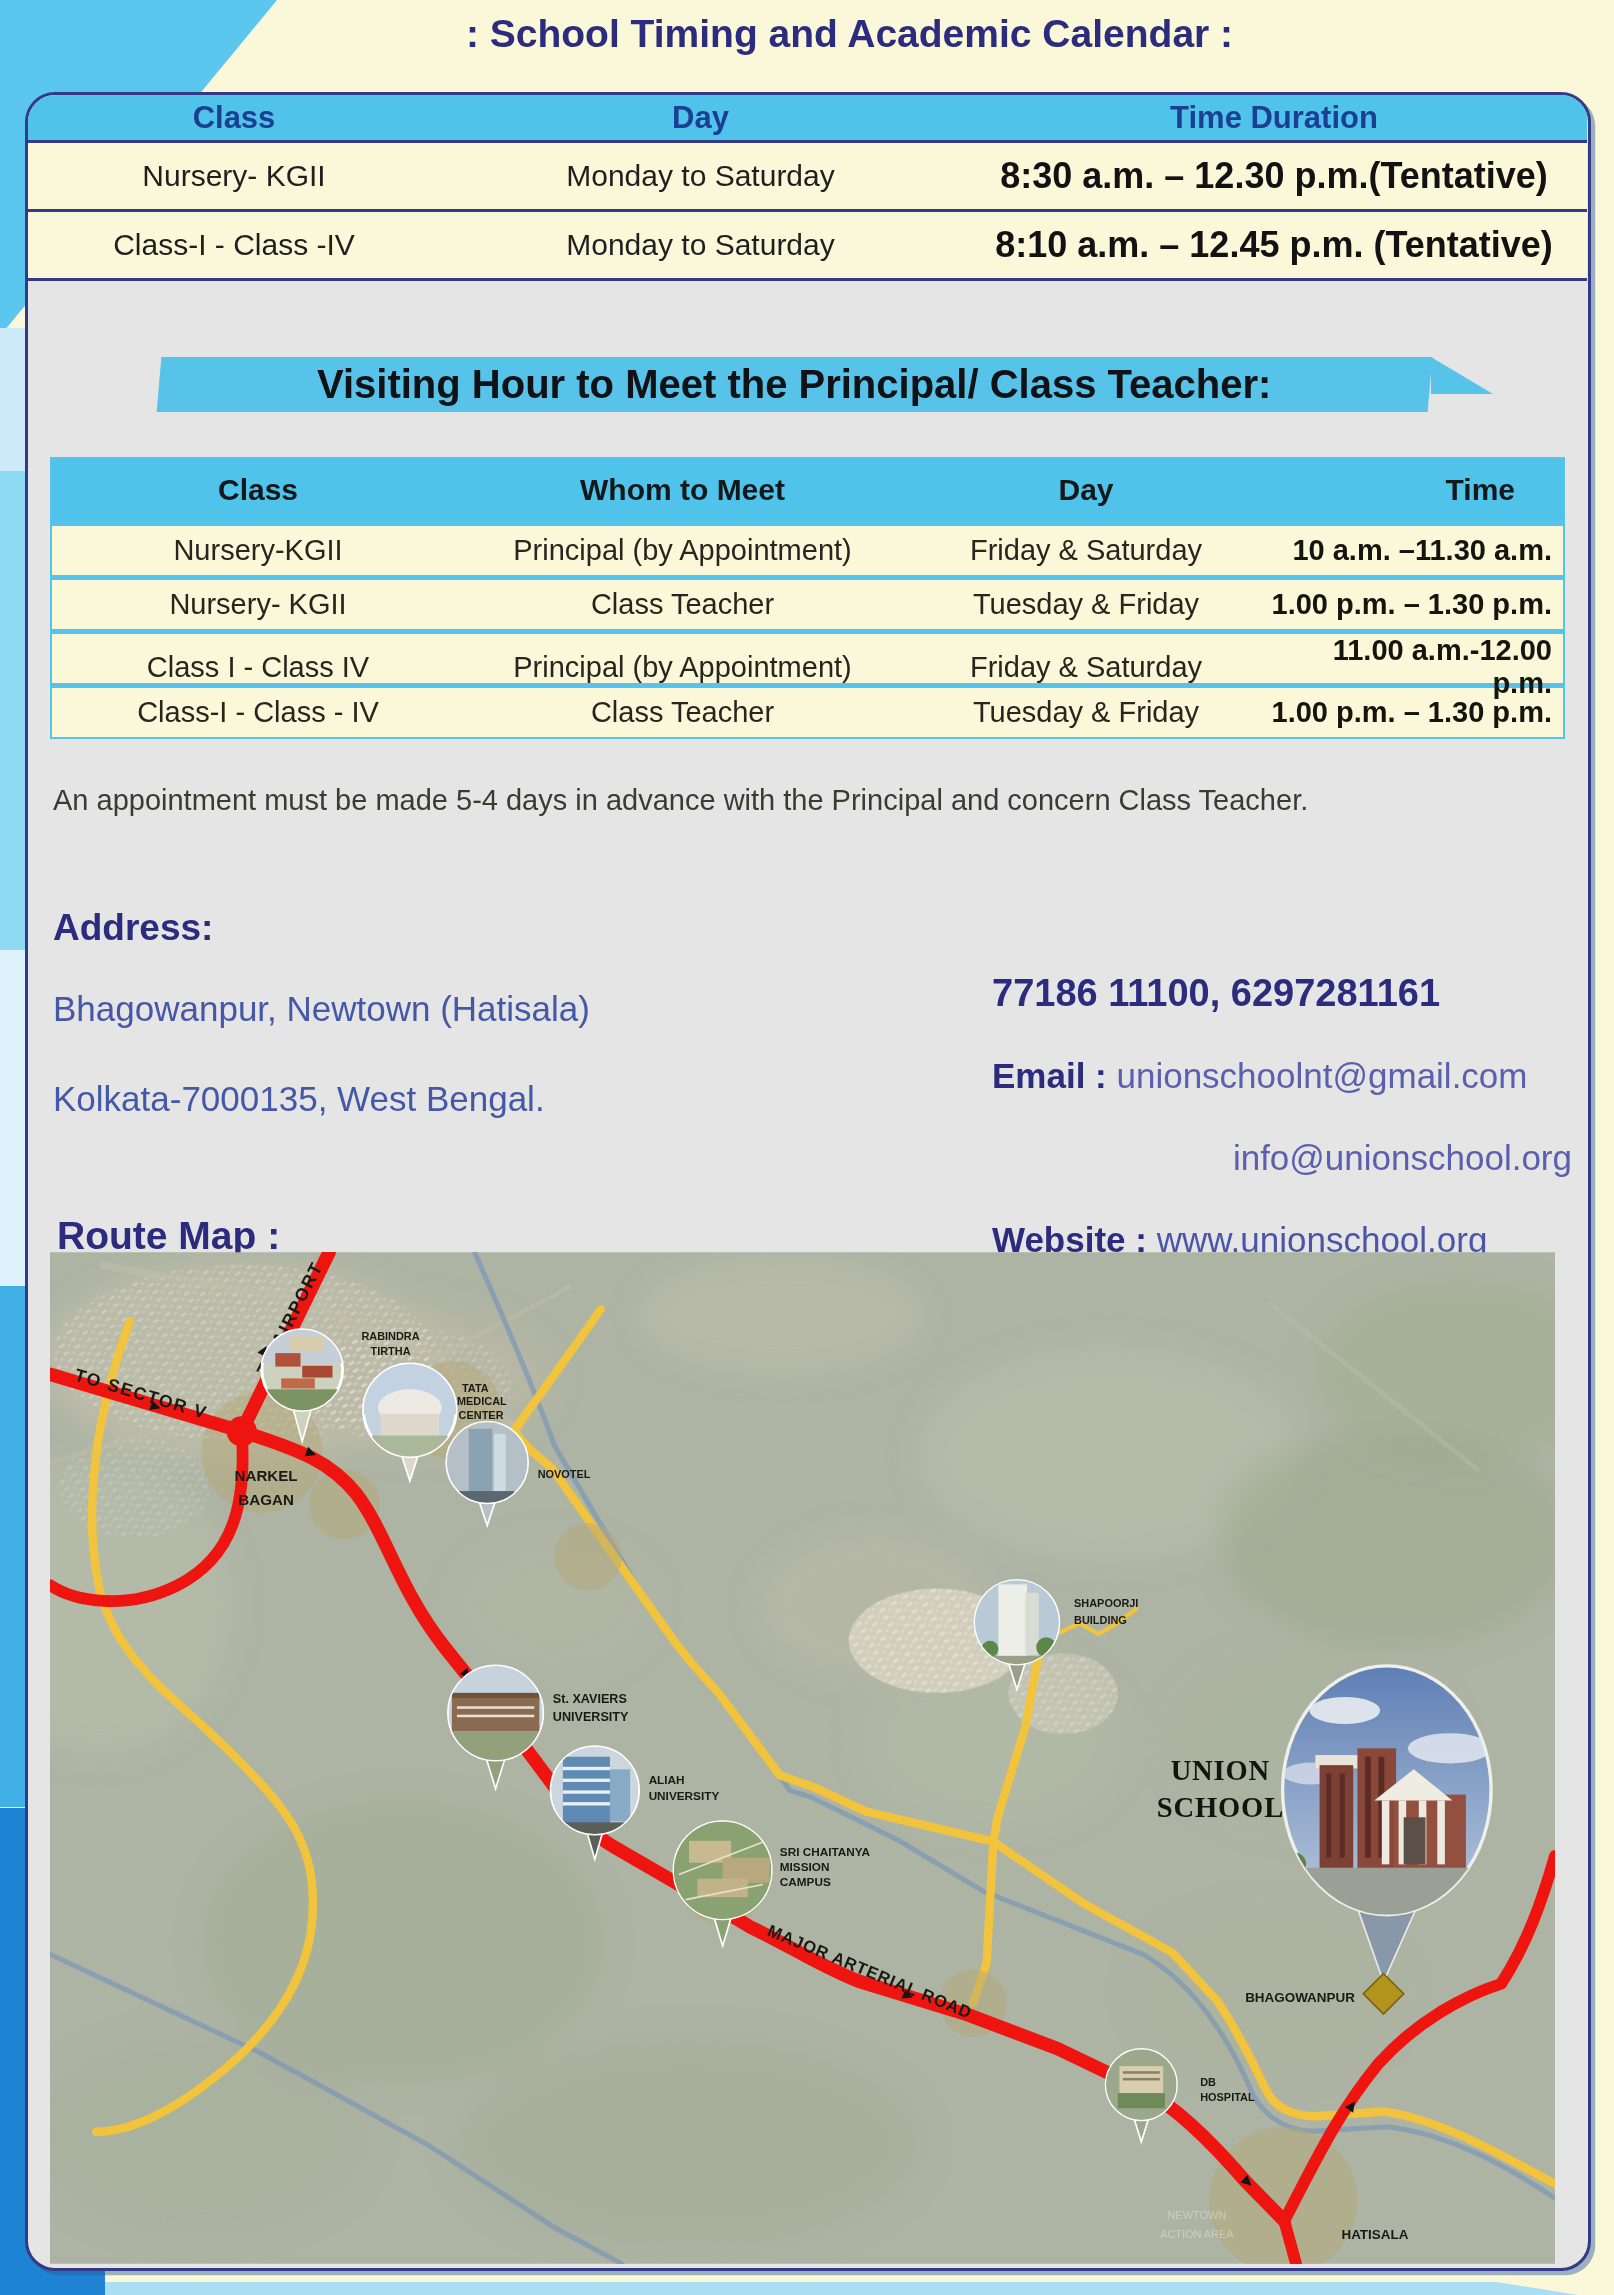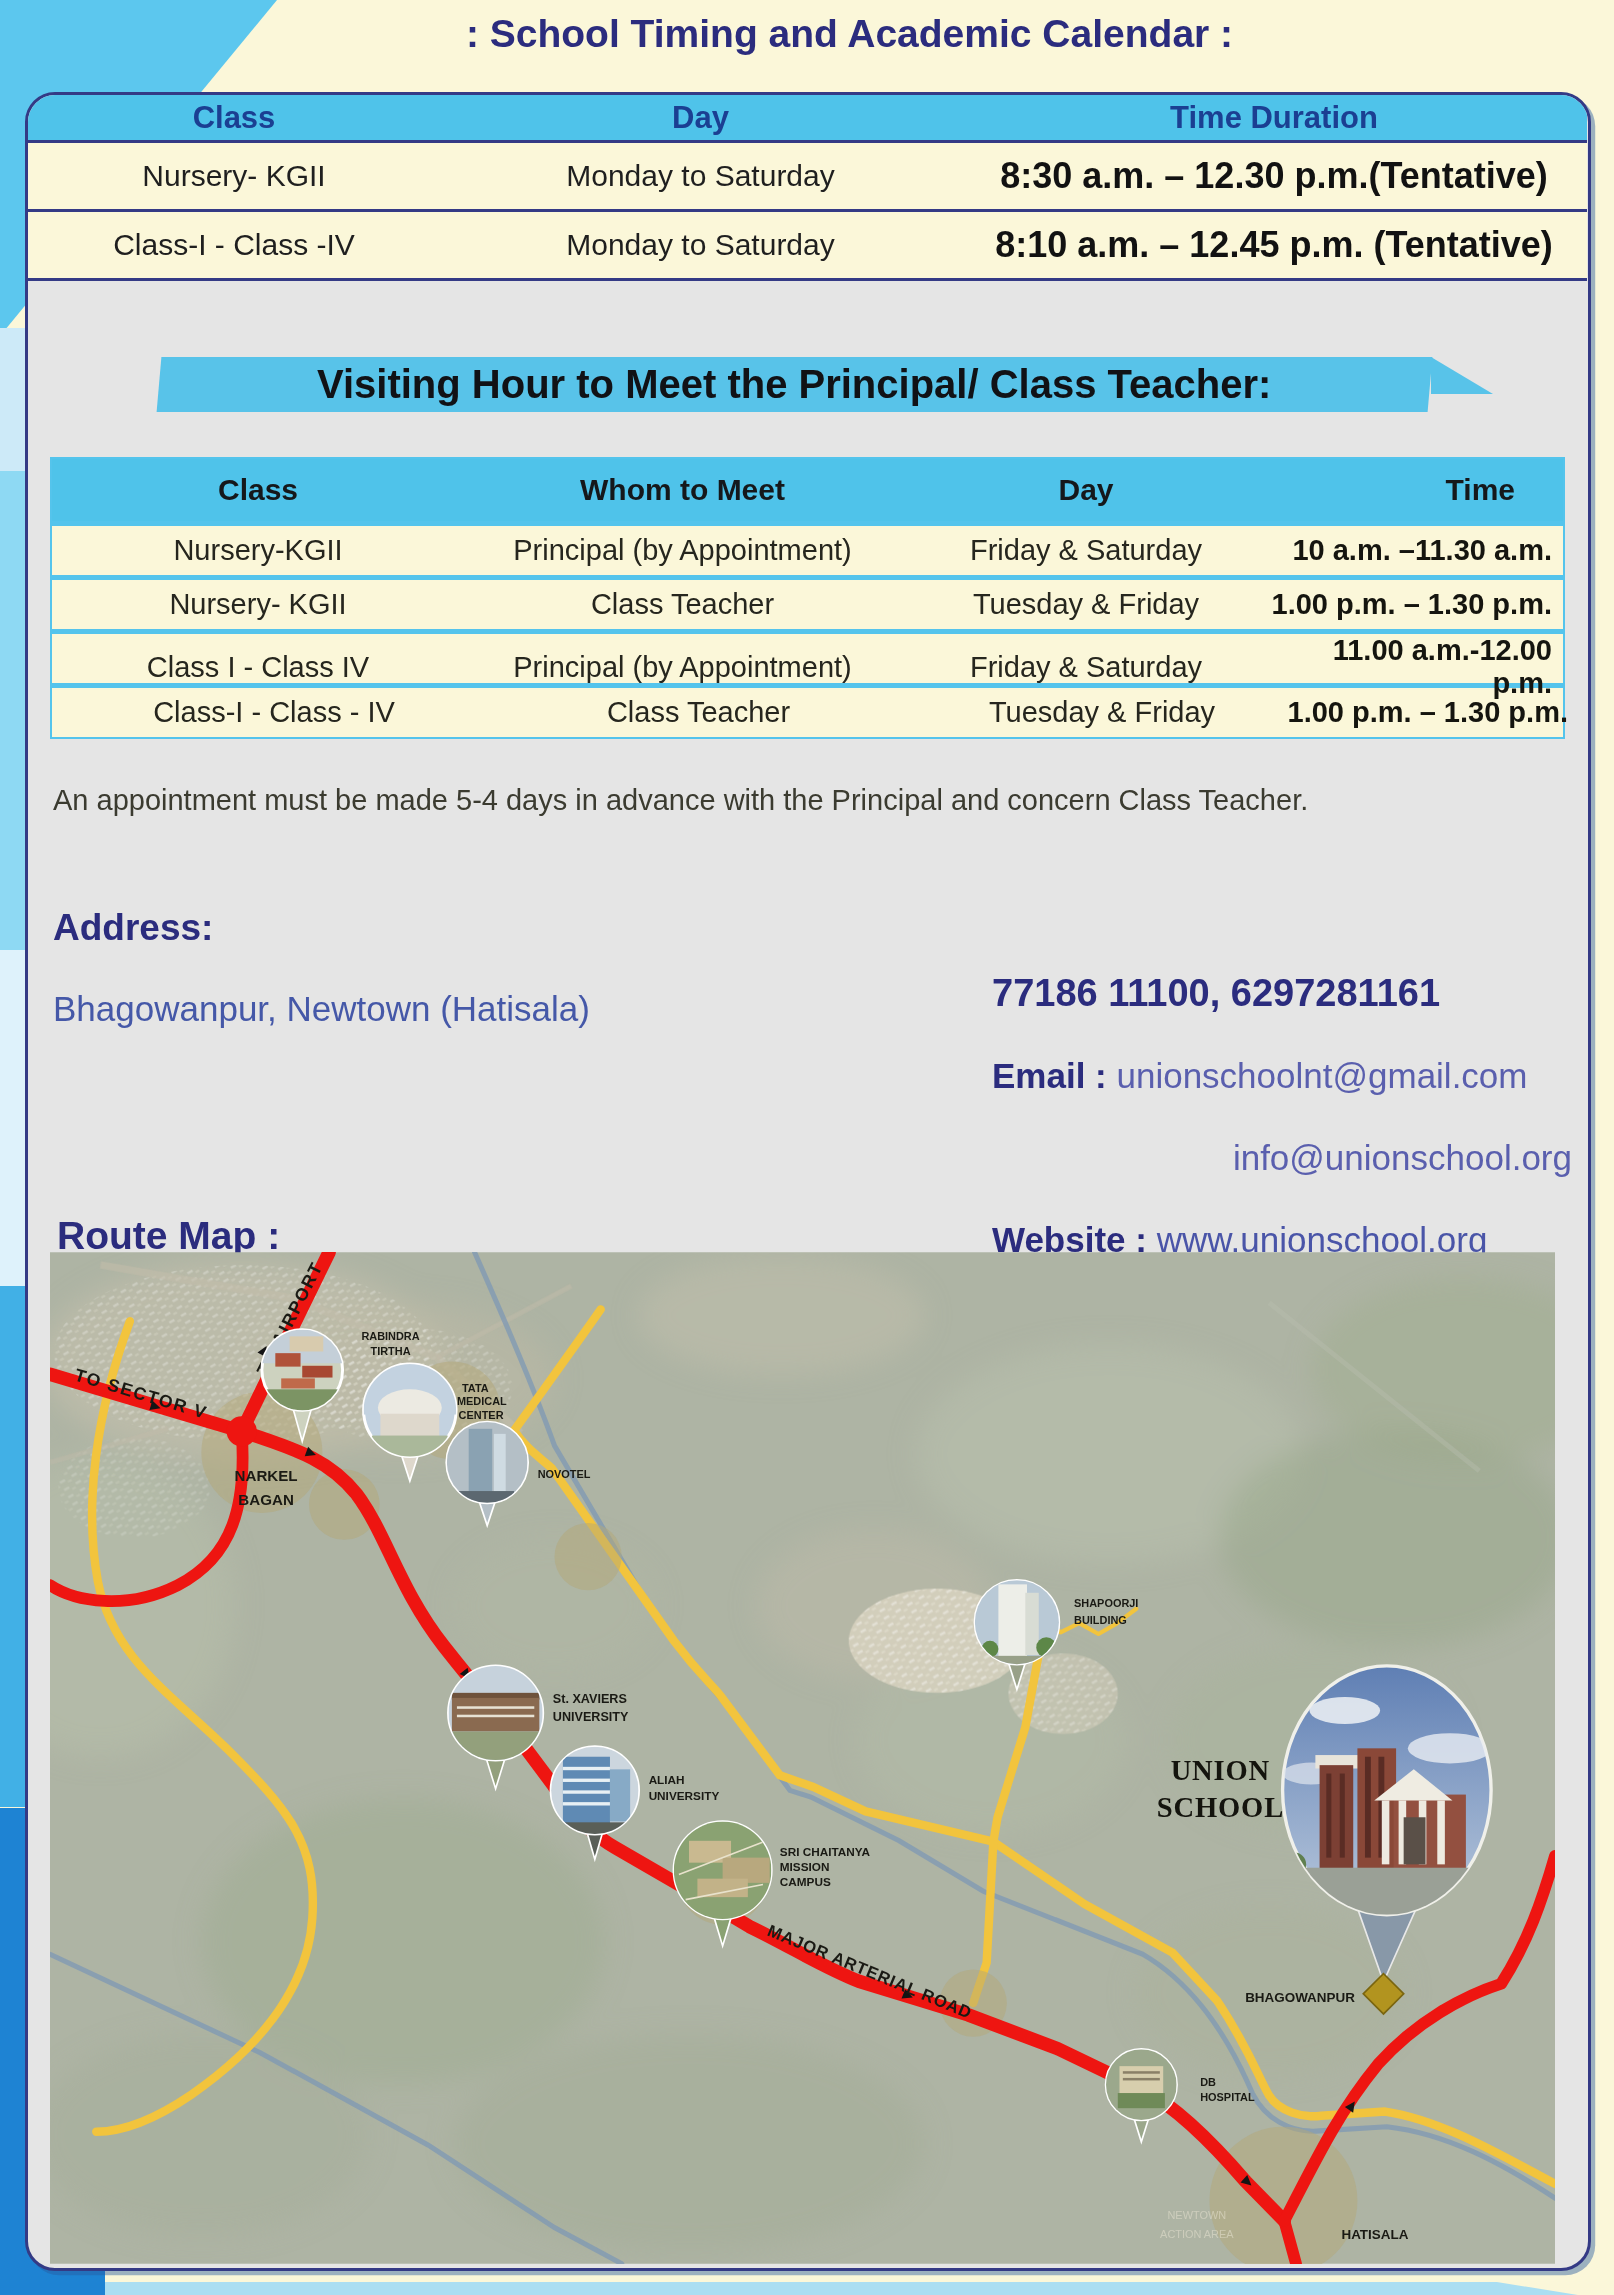--- a/index.html
+++ b/index.html
@@ -33,7 +33,7 @@
   .t2 .hrow div{text-align:center;font-size:30px;font-weight:bold;color:#15181b;}
   .t2 .hrow .right{text-align:right;padding-right:47px;}
   .t2 .drow{display:grid;grid-template-columns:412px 437px 370px 291px;height:49px;border-bottom:5px solid #54c4ec;align-items:center;}
-  .t2 .drow:last-child{border-bottom:none;padding-left:16px;}
+  .t2 .drow:last-child{border-bottom:none;}
   .t2 .drow .c{text-align:center;font-size:29px;color:#26261e;}
   .t2 .drow .time{text-align:right;padding-right:10px;font-size:29px;font-weight:bold;color:#15150f;}
   

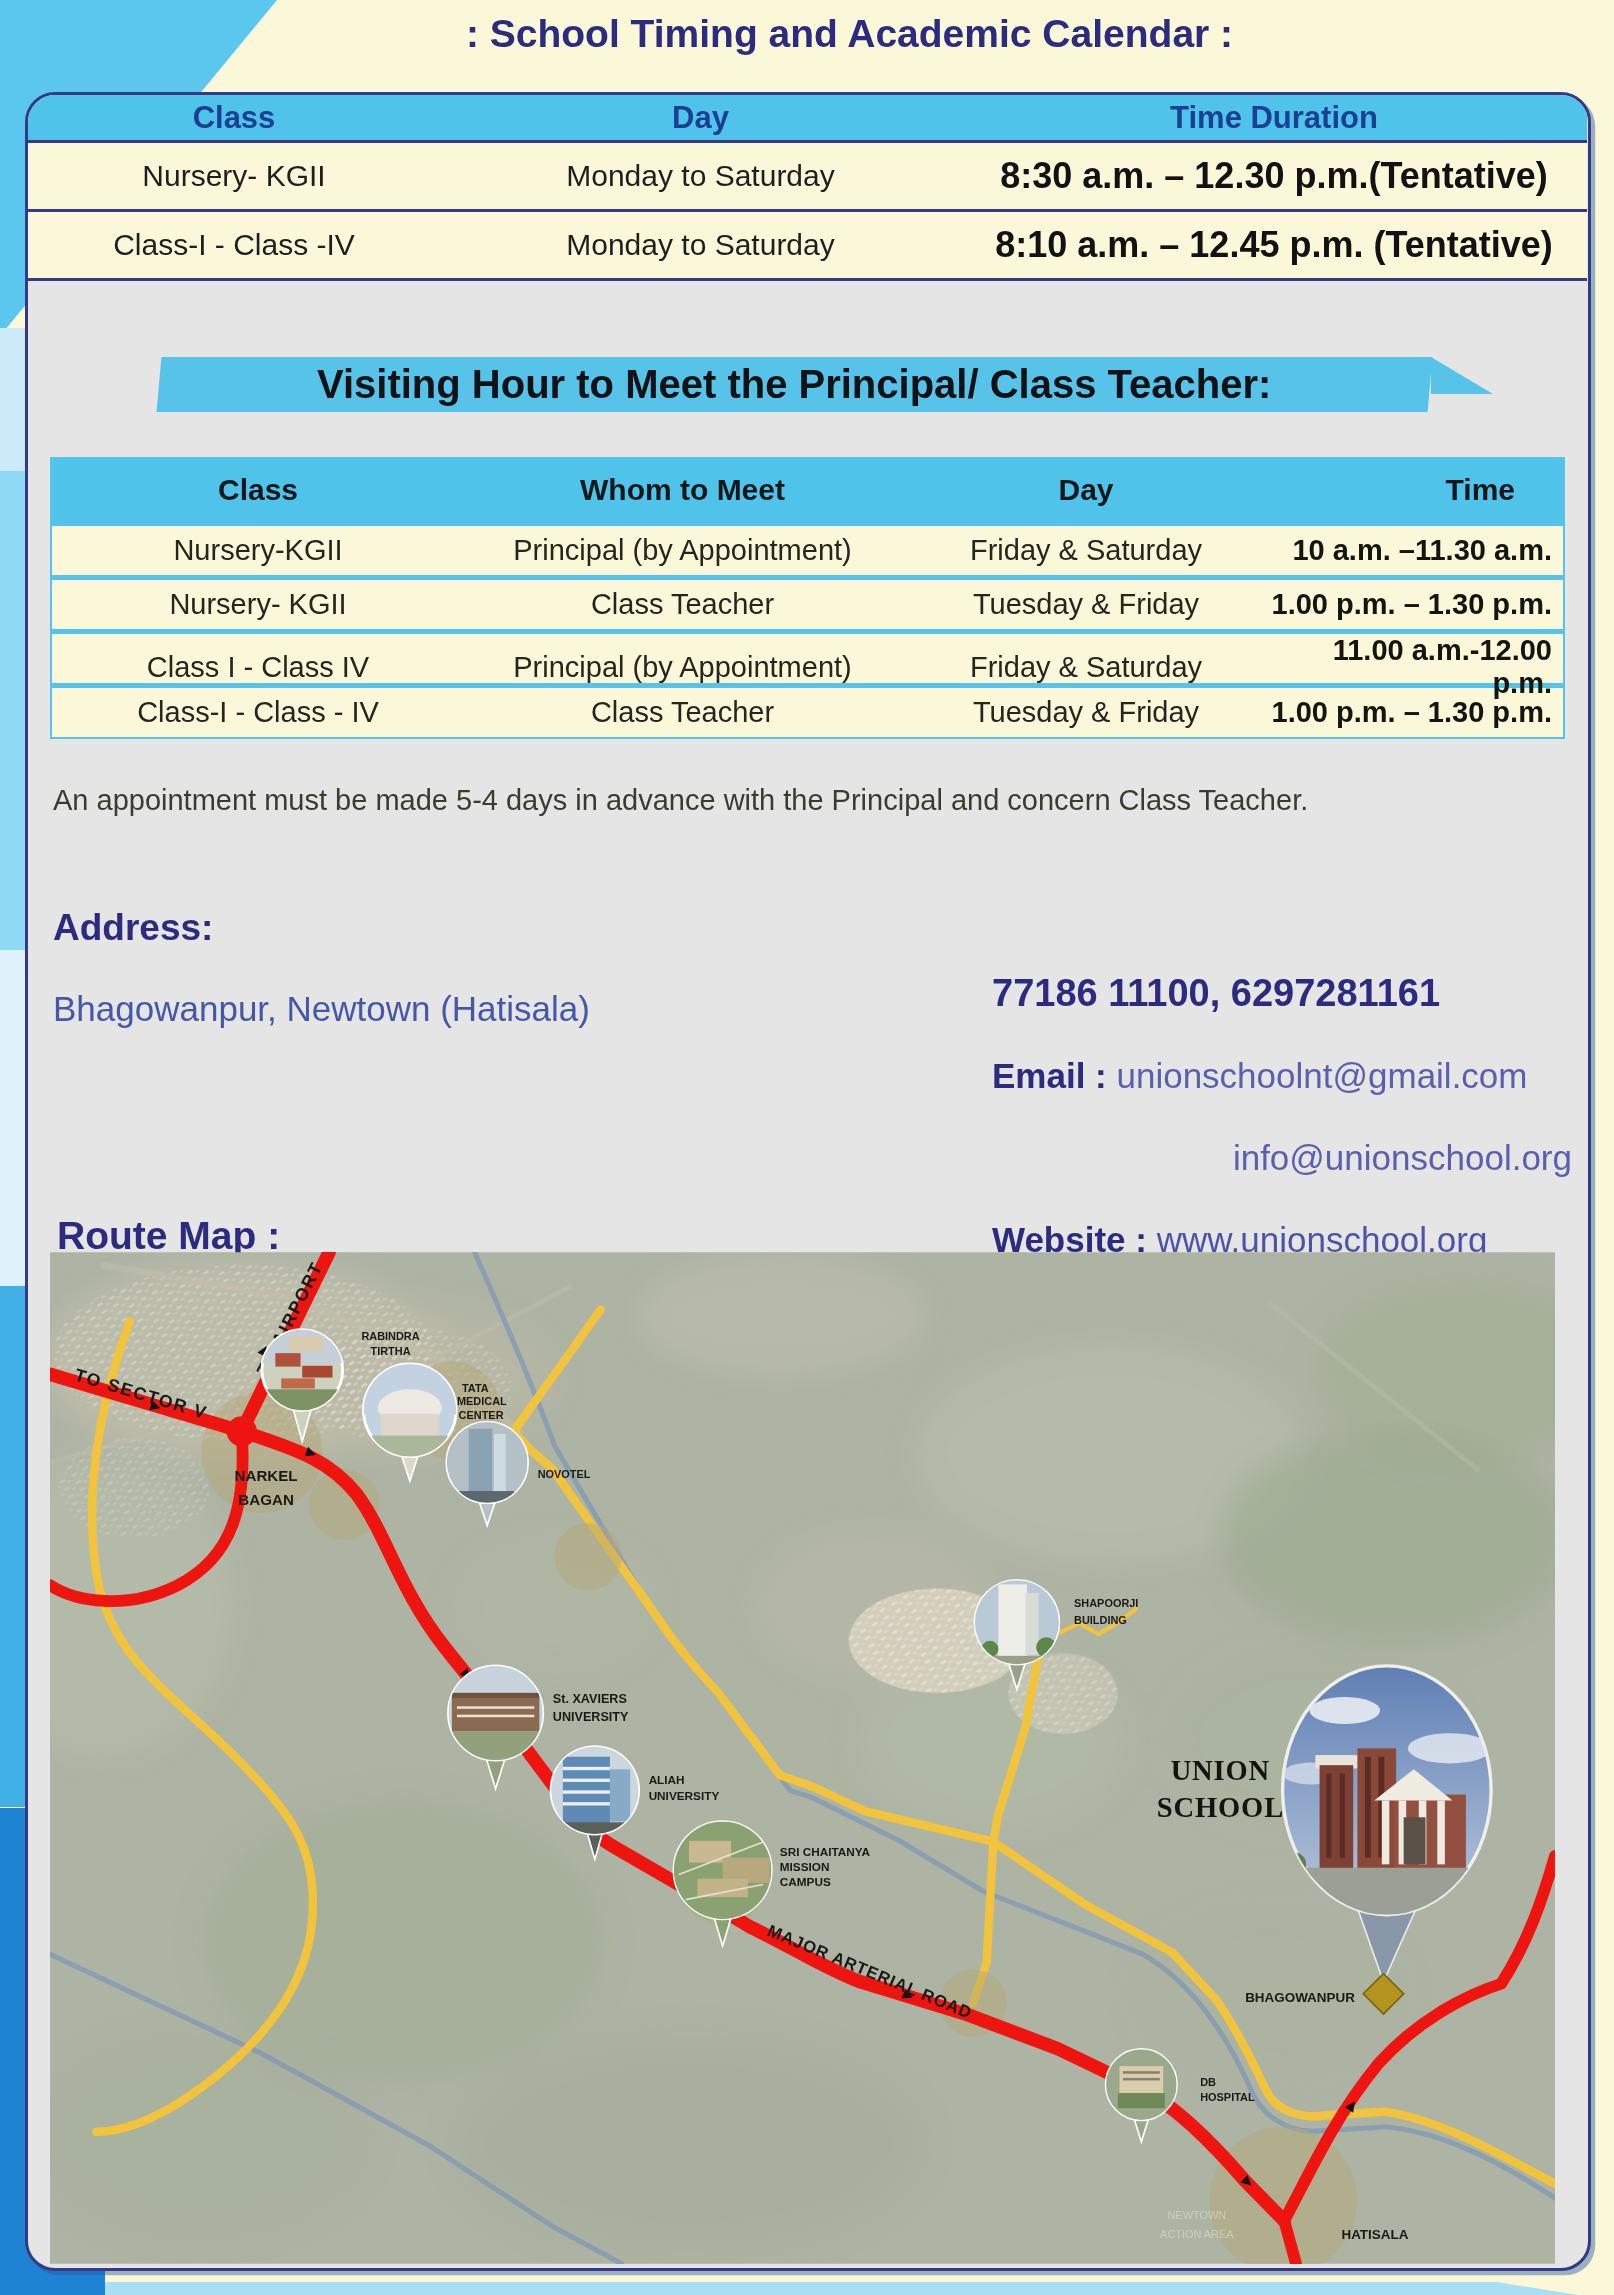--- a/index.html
+++ b/index.html
@@ -134,6 +134,7 @@
 
     <div class="addr-label">Address:</div>
     <div class="addr-line1">Bhagowanpur, Newtown (Hatisala)</div>
+    <div class="addr-line2">Kolkata-7000135, West Bengal.</div>
 
     <div class="contact abs c-phones">77186 11100, 6297281161</div>
     <div class="contact abs c-email"><span class="lab">Email : </span><span class="val">unionschoolnt@gmail.com</span></div>

